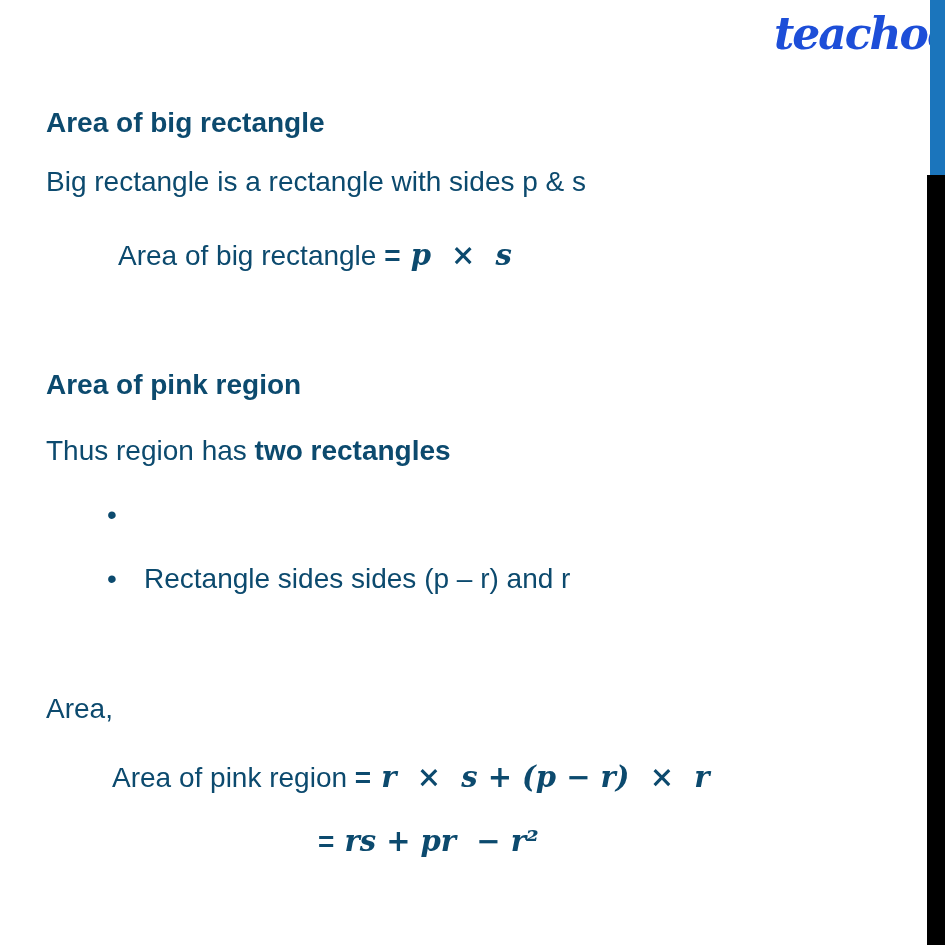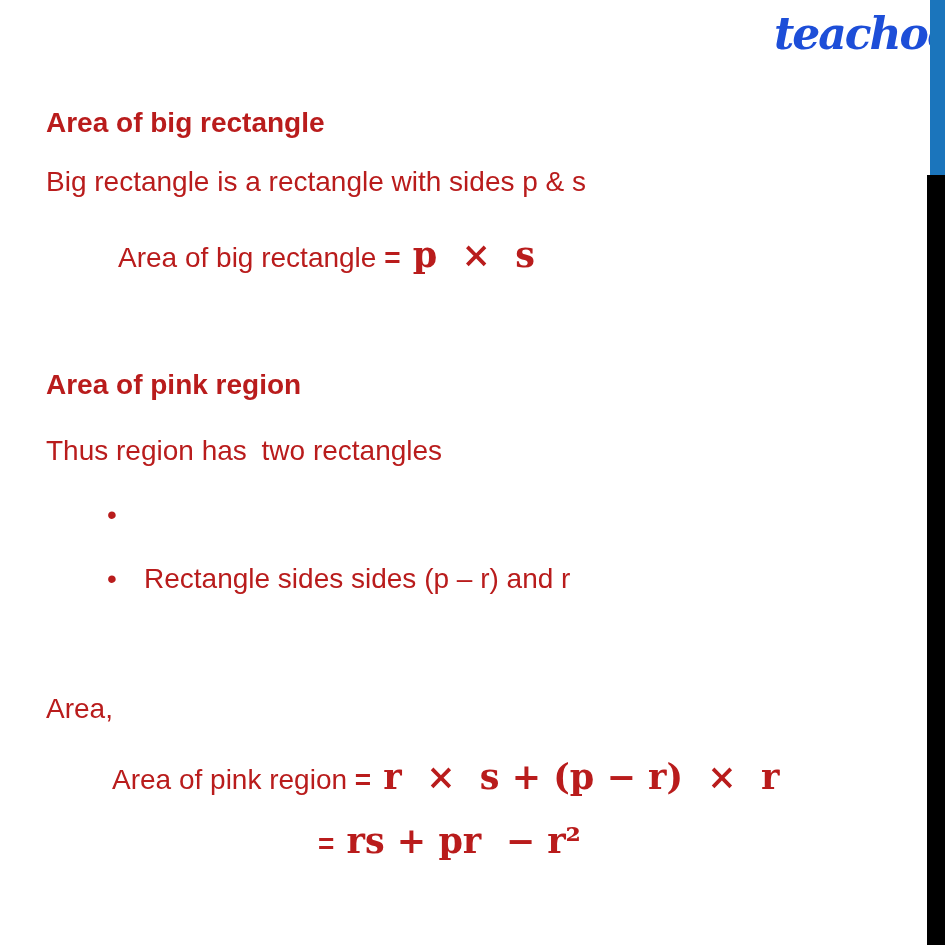--- a/index.html
+++ b/index.html
@@ -50,7 +50,7 @@
     font-size: 28px;
     line-height: 34px;
     white-space: nowrap;
-    color: #b91c1c;
+    color: #0c4a6e;
   }
   .heading { font-weight: 700; }
   .b { font-weight: 400; margin-left: 7px; }

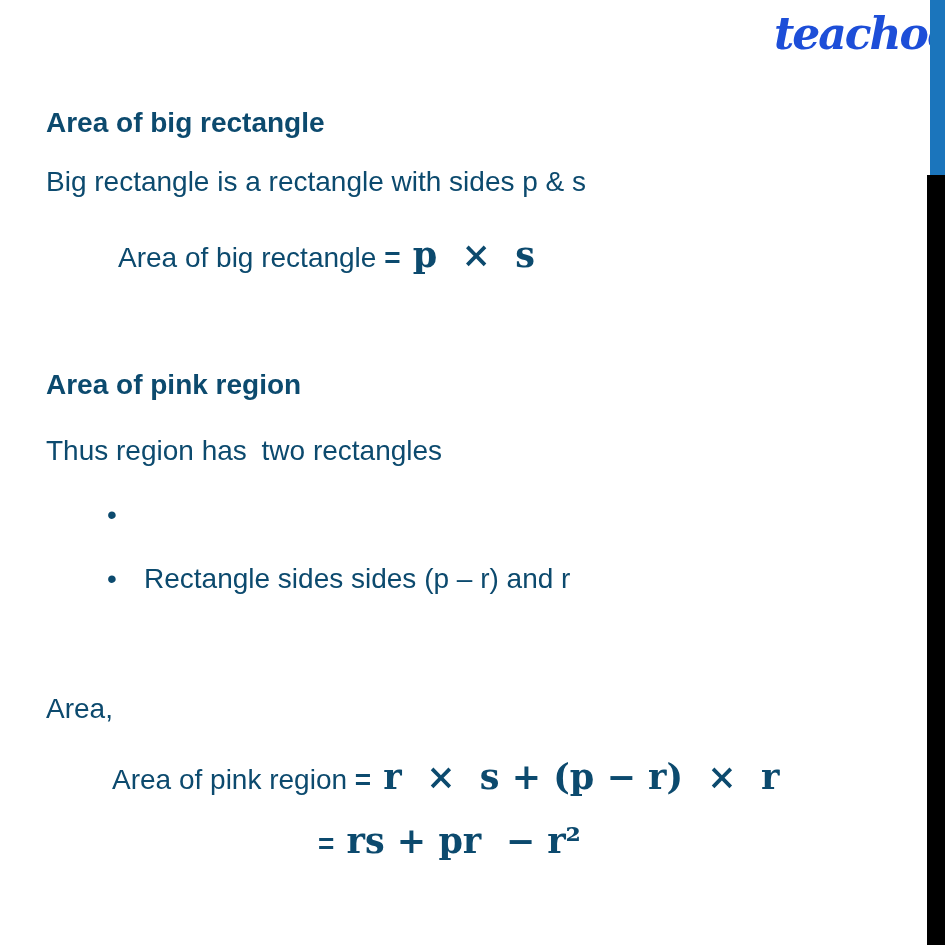--- a/index.html
+++ b/index.html
@@ -57,8 +57,9 @@
   .eq { font-weight: 700; }
   .math {
     font-family: "DejaVu Serif", serif;
+    font-style: italic;
     font-weight: 700;
-    font-size: 35px;
+    font-size: 29px;
     white-space: pre;
   }
   .bullet-line { display: flex; left: 107px; }

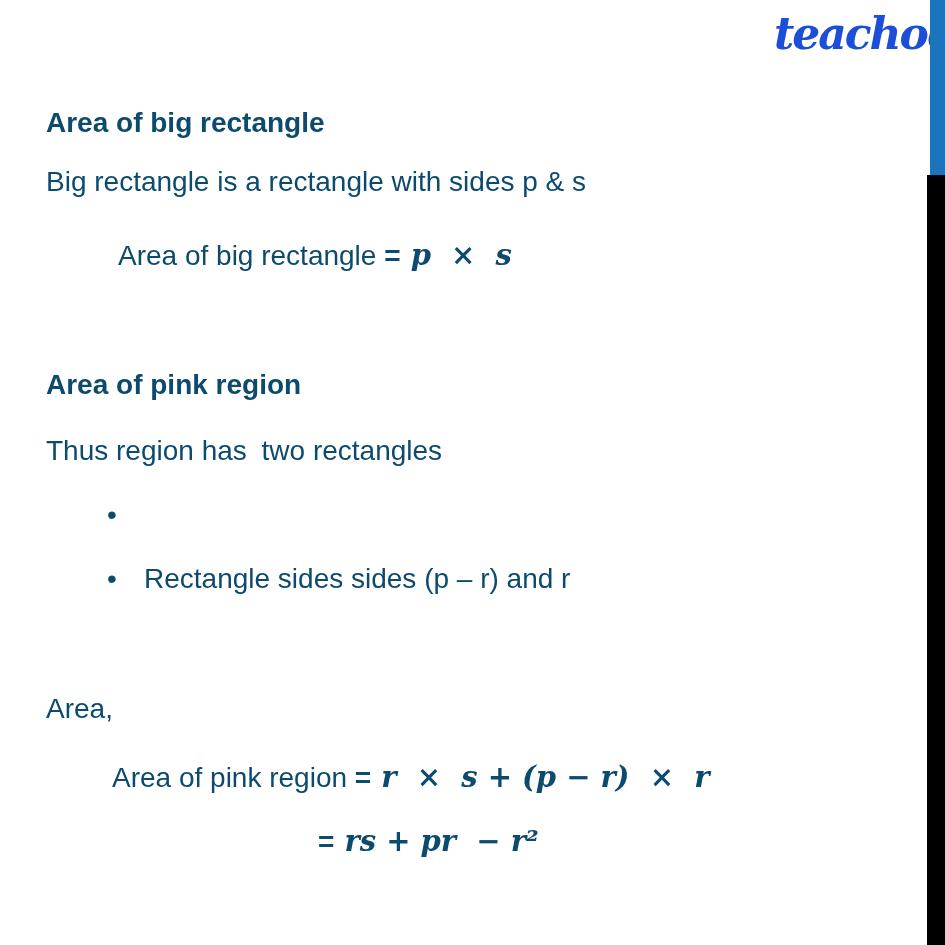--- a/index.html
+++ b/index.html
@@ -53,7 +53,7 @@
     color: #0c4a6e;
   }
   .heading { font-weight: 700; }
-  .b { font-weight: 400; margin-left: 7px; }
+  .b { font-weight: 700; }
   .eq { font-weight: 700; }
   .math {
     font-family: "DejaVu Serif", serif;

